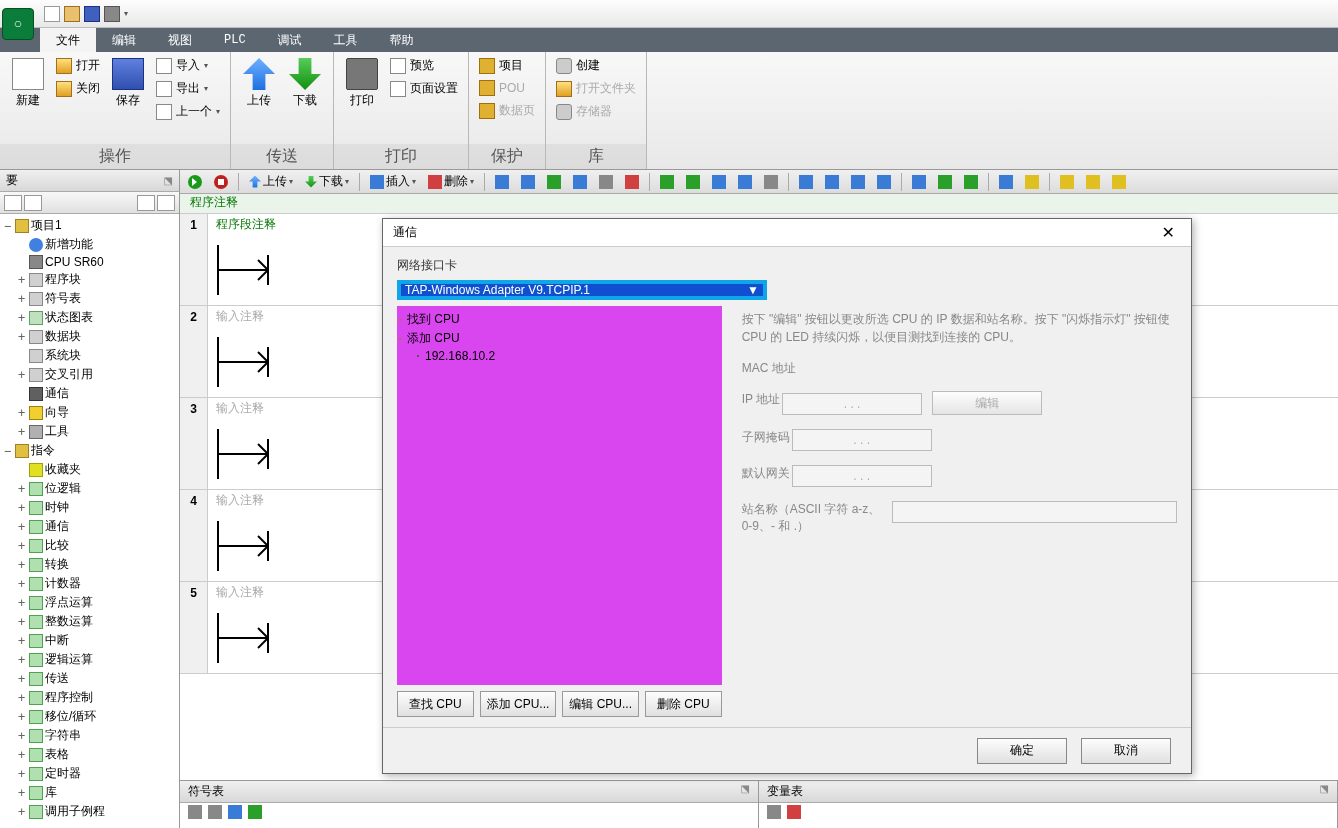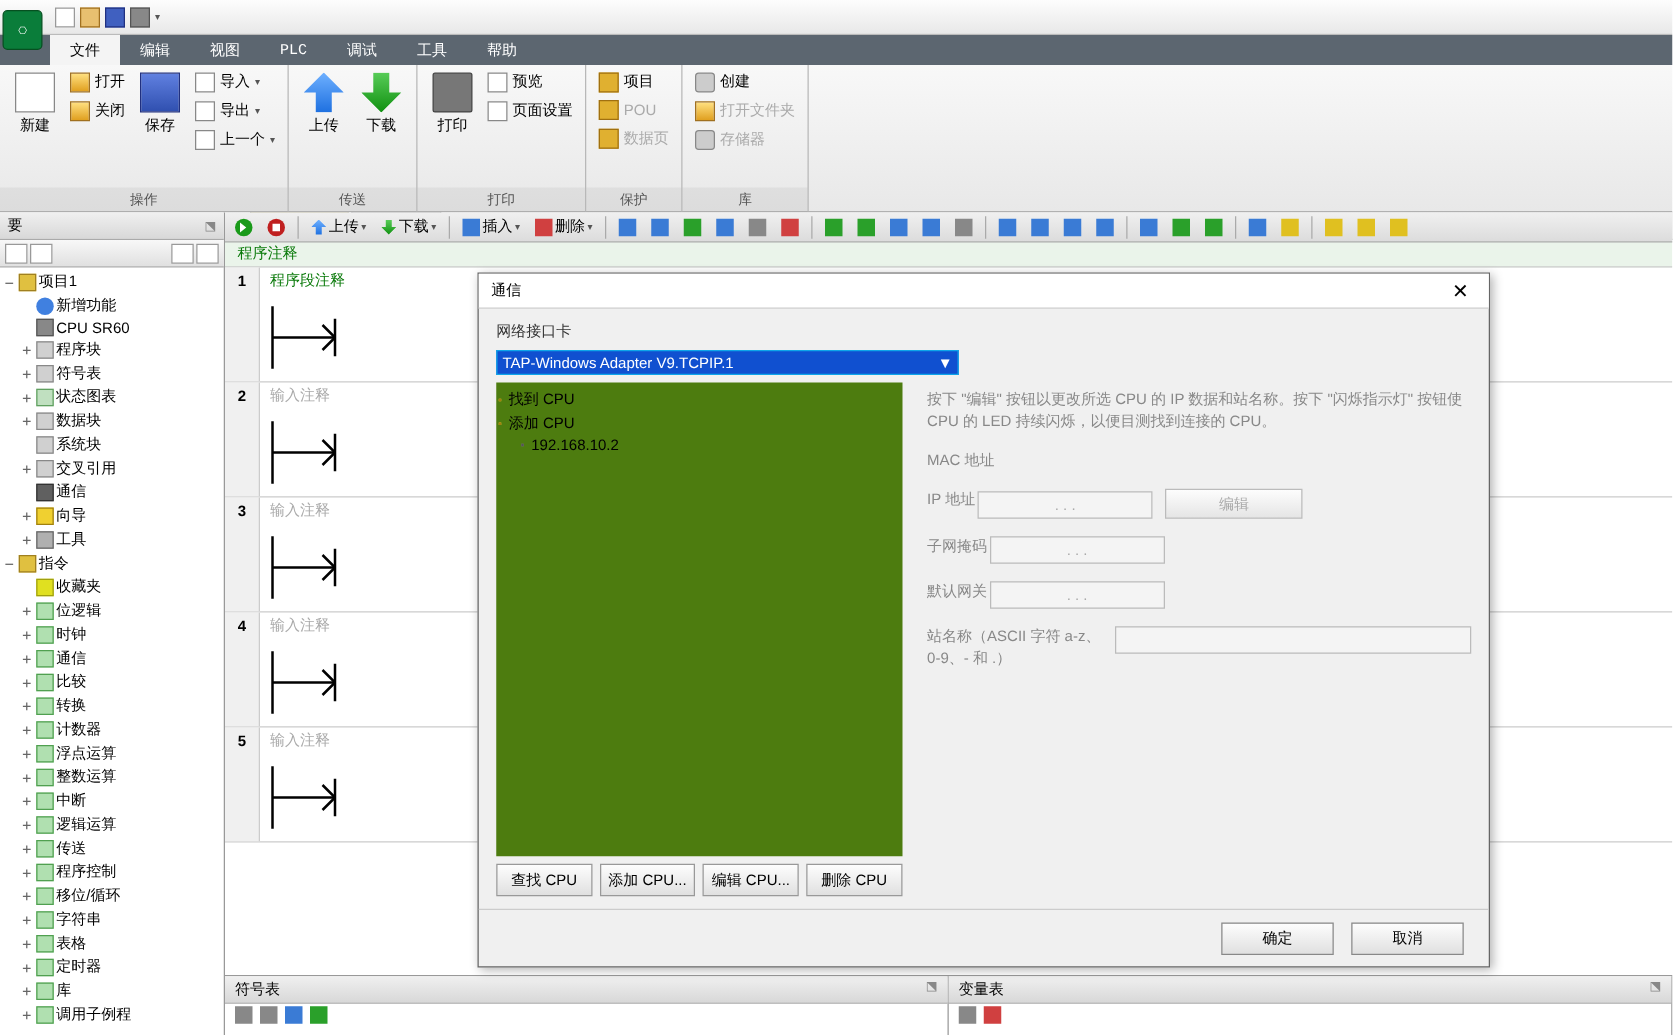--- a/index.html
+++ b/index.html
@@ -23,7 +23,7 @@
 
 .ribbon { height:118px; background:linear-gradient(#f8f8f8,#e8e8e8); border-bottom:1px solid #999; display:flex;}
 .ribbon-group { border-right:1px solid #b8b8b8; padding:4px 8px 2px 8px; display:flex; flex-direction:column; justify-content:space-between;}
-.ribbon-group .grptitle { text-align:center; color:#555; font-size:11px; background:rgba(0,0,0,0.05); margin:2px -8px -2px -8px; padding:2px 0;}
+.ribbon-group .grptitle { text-align:center; color:#555; font-size:16px; background:rgba(0,0,0,0.05); margin:2px -8px -2px -8px; padding:2px 0;}
 .rb-content { display:flex; gap:6px; align-items:flex-start; flex:1;}
 .rb-big { display:flex; flex-direction:column; align-items:center; gap:2px; padding:2px 4px; cursor:pointer;}
 .rb-big .bigicon { width:32px; height:32px;}

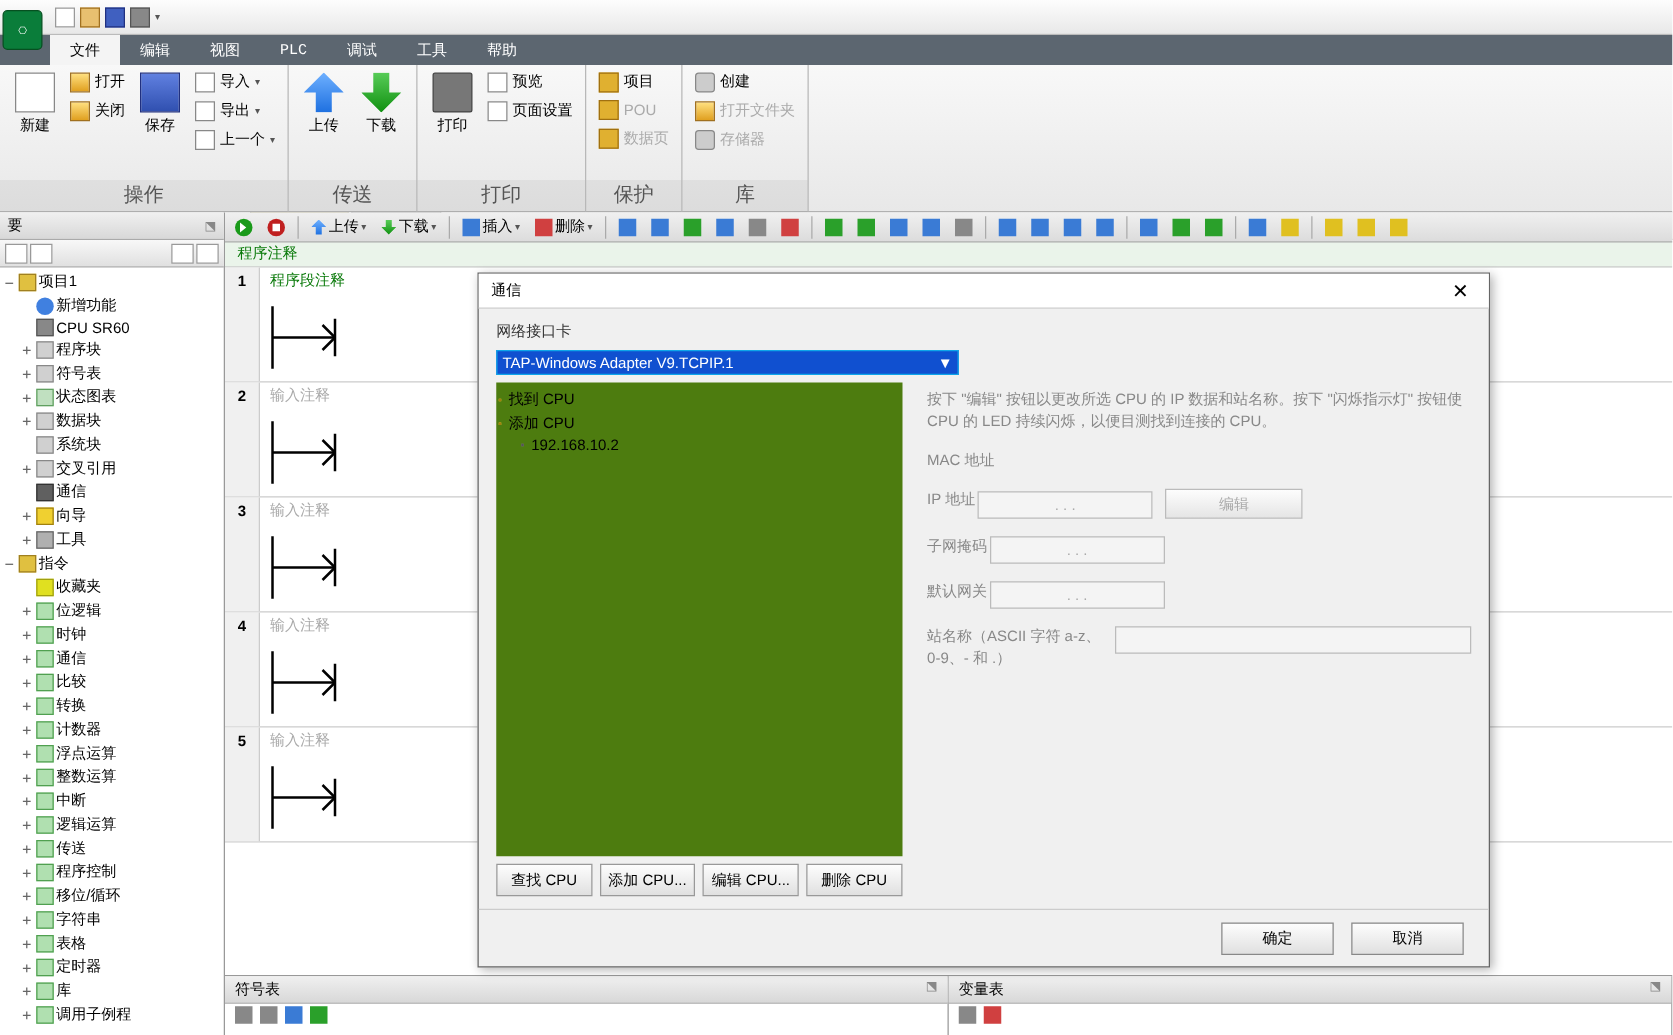--- a/index.html
+++ b/index.html
@@ -102,7 +102,7 @@
 .dlg-close{font-size:16px;cursor:pointer;padding:0 6px;}
 .dlg-body{flex:1;padding:10px 14px;display:flex;flex-direction:column;gap:6px;}
 .dlg-label{color:#333;}
-.dlg-select{width:370px;height:20px;background:#1050d0;color:#fff;border:1px solid #0ea5e9;padding:0 4px;display:flex;align-items:center;justify-content:space-between;}
+.dlg-select{width:370px;height:20px;background:#1050d0;color:#fff;border:4px solid #0ea5e9;padding:0 4px;display:flex;align-items:center;justify-content:space-between;}
 .dlg-row{display:flex;gap:20px;flex:1;}
 .dlg-left{width:380px;display:flex;flex-direction:column;}
 .cpu-tree{flex:1;background:#4d7c0f;padding:4px 0;}

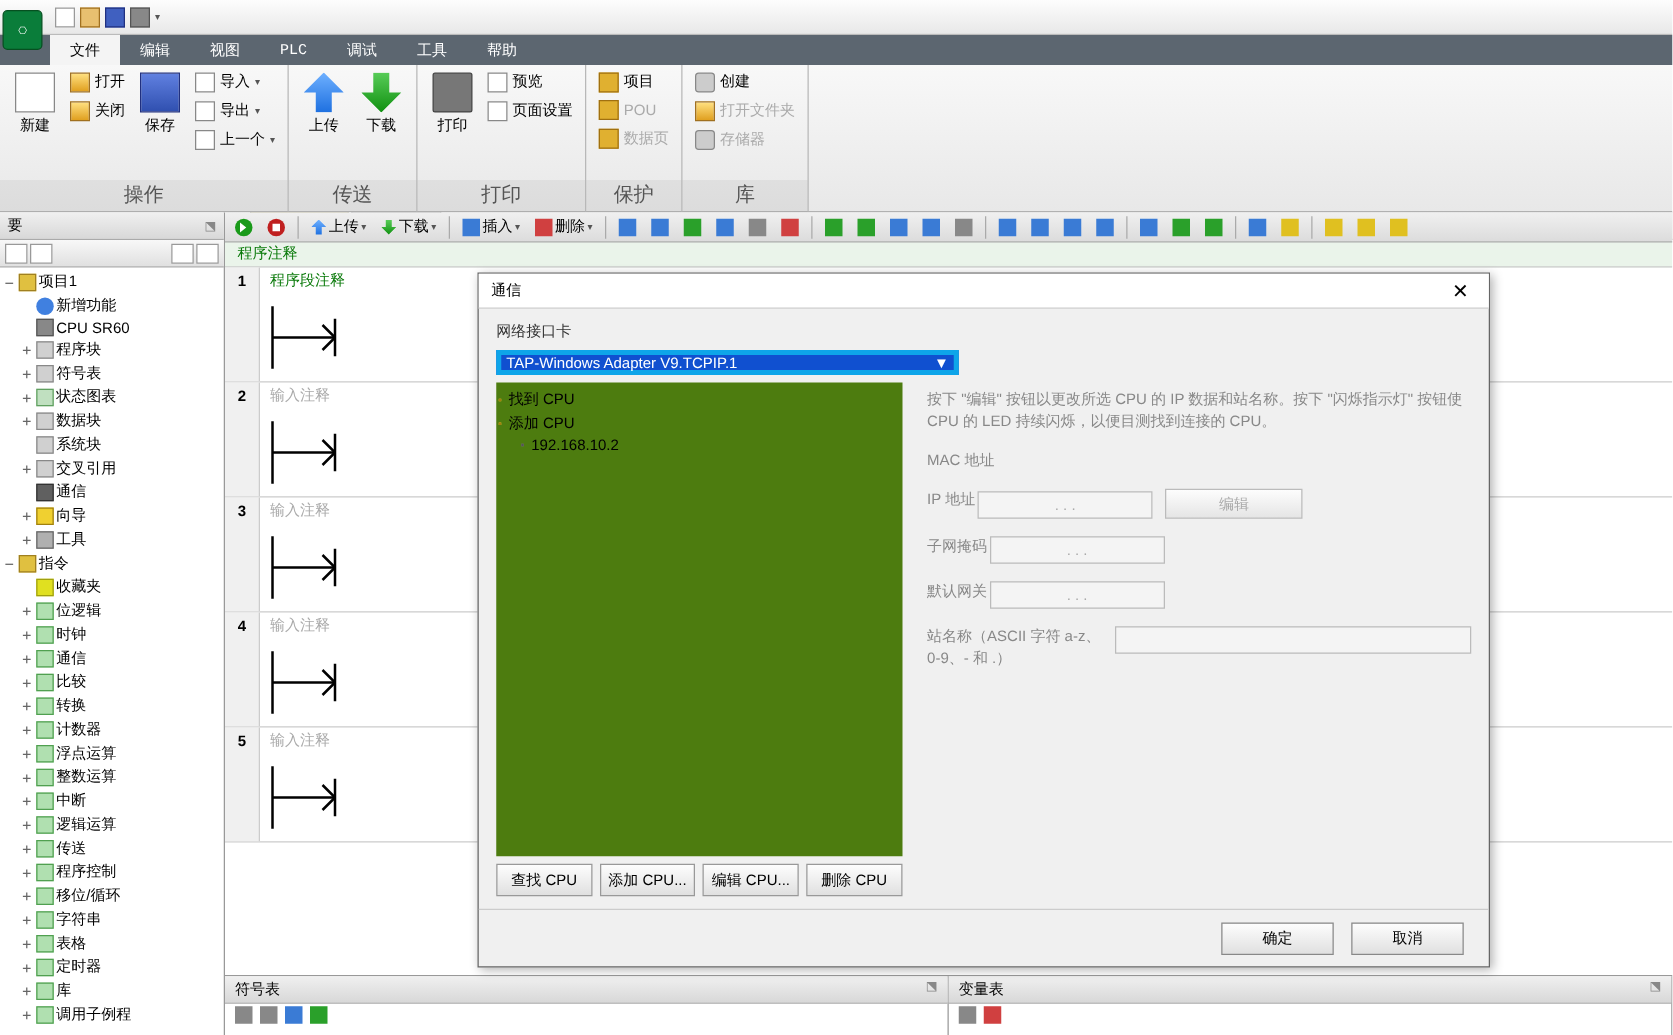--- a/index.html
+++ b/index.html
@@ -105,7 +105,7 @@
 .dlg-select{width:370px;height:20px;background:#1050d0;color:#fff;border:4px solid #0ea5e9;padding:0 4px;display:flex;align-items:center;justify-content:space-between;}
 .dlg-row{display:flex;gap:20px;flex:1;}
 .dlg-left{width:380px;display:flex;flex-direction:column;}
-.cpu-tree{flex:1;background:#4d7c0f;padding:4px 0;}
+.cpu-tree{flex:1;background:#d946ef;padding:4px 0;}
 .cpu-item{display:flex;gap:6px;align-items:center;padding:1px 2px;cursor:pointer;}
 .cpu-item.sub{padding-left:20px;}
 .dlg-left-btns{display:flex;gap:6px;padding-top:6px;}

